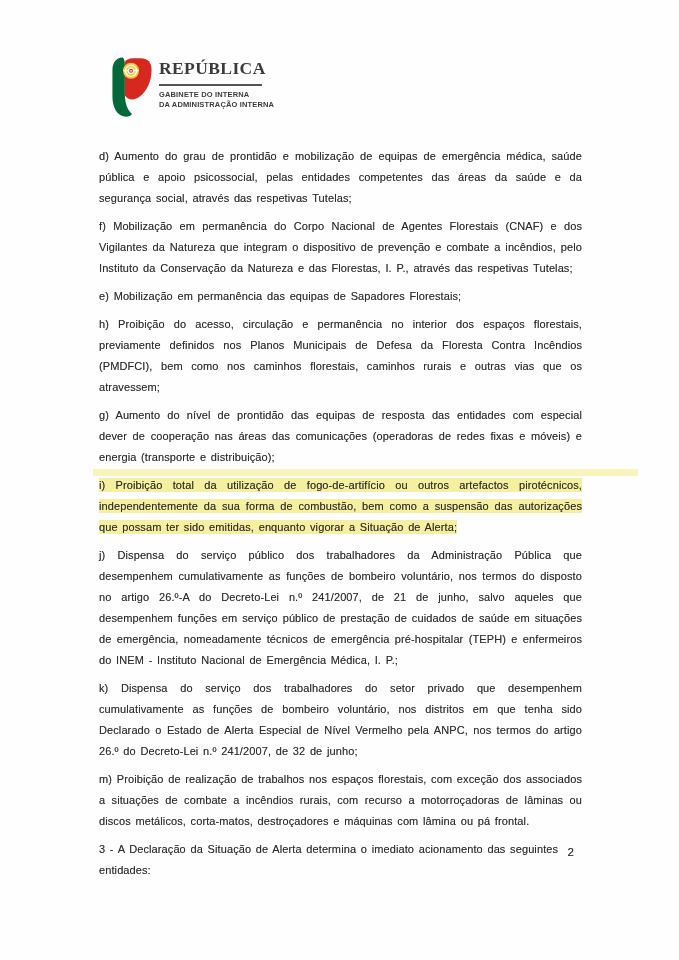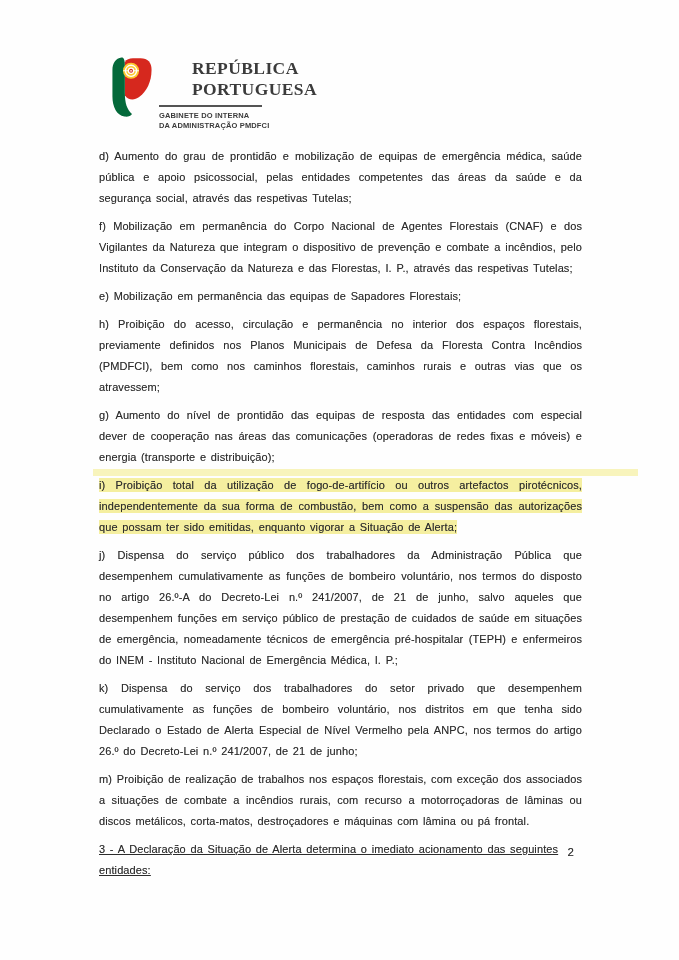--- a/index.html
+++ b/index.html
@@ -10,7 +10,7 @@
   .letterhead{position:absolute;left:111px;top:56px;display:flex;align-items:flex-start;}
   .logo{width:42px;height:62px;flex:0 0 auto;}
   .wordmark-block{margin-left:6px;padding-top:2px;}
-  .wordmark{font-family:"Liberation Serif",serif;font-weight:bold;font-size:17.5px;line-height:21px;letter-spacing:.4px;color:#3b3b3b;margin-left:33px;}
+  .wordmark{font-family:"Liberation Serif",serif;font-weight:bold;font-size:17.5px;line-height:21px;letter-spacing:.4px;color:#3b3b3b;}
   .lh-divider{width:103px;height:2px;background:#545454;margin:5px 0 4px;}
   .office{font-size:7.5px;font-weight:bold;line-height:9.5px;letter-spacing:.15px;color:#3b3b3b;}
 

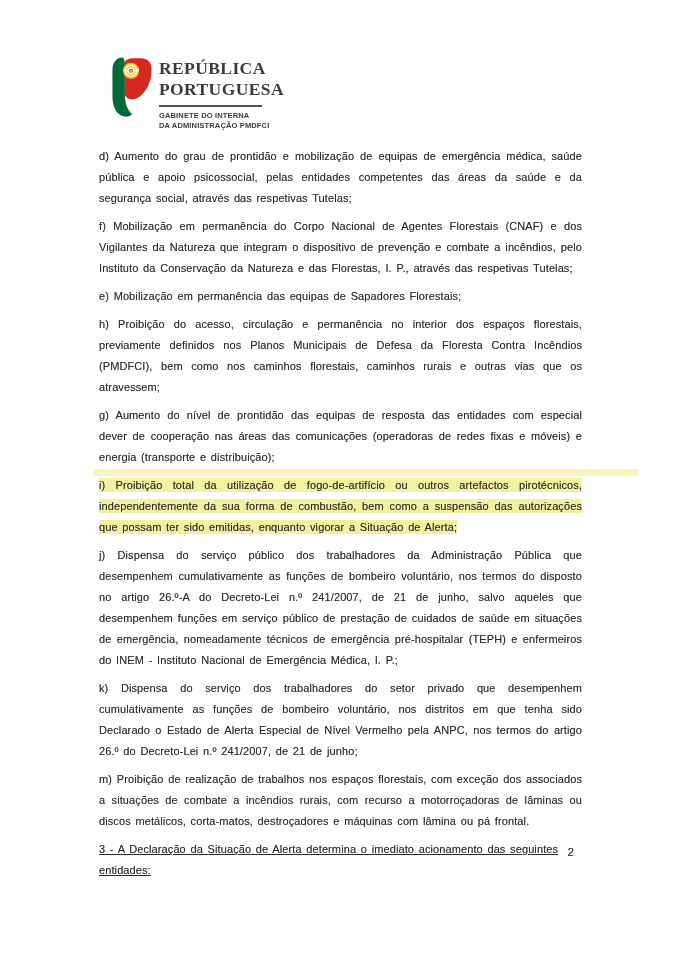--- a/index.html
+++ b/index.html
@@ -49,7 +49,6 @@
     <div class="wordmark-block">
       <div class="wordmark">
         <div>REPÚBLICA</div>
-        <div>PORTUGUESA</div>
       </div>
       <div class="lh-divider"></div>
       <div class="office">

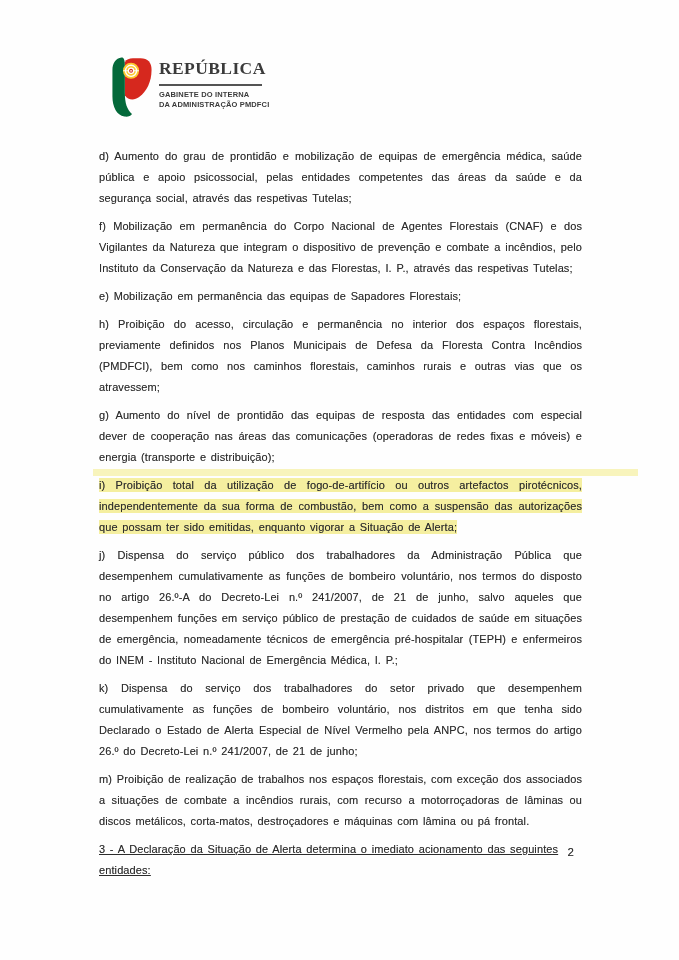--- a/index.html
+++ b/index.html
@@ -53,7 +53,7 @@
       <div class="lh-divider"></div>
       <div class="office">
         <div>GABINETE DO INTERNA</div>
-        <div>DA ADMINISTRAÇÃO PMDFCI</div>
+        <div>DA ADMINISTRAÇÃO INTERNA</div>
       </div>
     </div>
   </header>

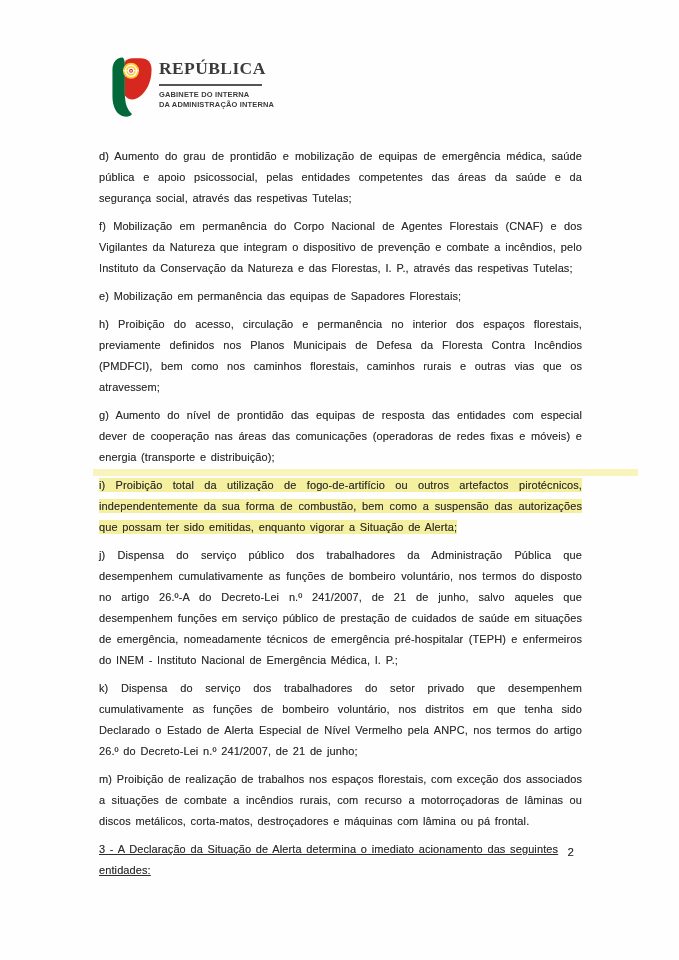--- a/index.html
+++ b/index.html
@@ -66,7 +66,7 @@
     <p class="para"><span>g) Aumento do nível de prontidão das equipas de resposta das entidades com especial dever de cooperação nas áreas das comunicações (operadoras de redes fixas e móveis) e energia (transporte e distribuição);</span></p>
     <p class="para hl"><span class="mark">i) Proibição total da utilização de fogo-de-artifício ou outros artefactos pirotécnicos, independentemente da sua forma de combustão, bem como a suspensão das autorizações que possam ter sido emitidas, enquanto vigorar a Situação de Alerta;</span></p>
     <p class="para"><span>j) Dispensa do serviço público dos trabalhadores da Administração Pública que desempenhem cumulativamente as funções de bombeiro voluntário, nos termos do disposto no artigo 26.º-A do Decreto-Lei n.º 241/2007, de 21 de junho, salvo aqueles que desempenhem funções em serviço público de prestação de cuidados de saúde em situações de emergência, nomeadamente técnicos de emergência pré-hospitalar (TEPH) e enfermeiros do INEM - Instituto Nacional de Emergência Médica, I. P.;</span></p>
-    <p class="para"><span>k) Dispensa do serviço dos trabalhadores do setor privado que desempenhem cumulativamente as funções de bombeiro voluntário, nos distritos em que tenha sido Declarado o Estado de Alerta Especial de Nível Vermelho pela ANPC, nos termos do artigo 26.º do Decreto-Lei n.º 241/2007, de 21 de junho;</span></p>
+    <p class="para"><span>k) Dispensa do serviço dos trabalhadores do setor privado que desempenhem cumulativamente as funções de bombeiro voluntário, nos distritos em que tenha sido Declarado o Estado de Alerta Especial de Nível Vermelho pela ANPC, nos termos do artigo 26.º do Decreto-Lei n.º 241/2007, de 32 de junho;</span></p>
     <p class="para"><span>m) Proibição de realização de trabalhos nos espaços florestais, com exceção dos associados a situações de combate a incêndios rurais, com recurso a motorroçadoras de lâminas ou discos metálicos, corta-matos, destroçadores e máquinas com lâmina ou pá frontal.</span></p>
     <p class="para closing"><span>3 - A Declaração da Situação de Alerta determina o imediato acionamento das seguintes entidades:</span></p>
   </section>

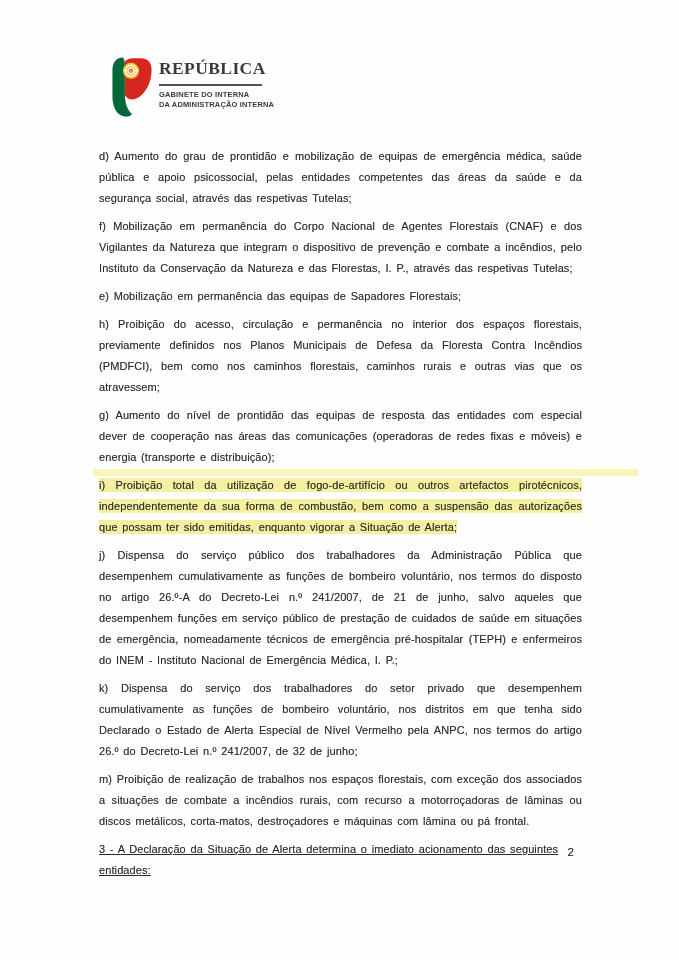--- a/index.html
+++ b/index.html
@@ -17,7 +17,7 @@
   
   .doc-body{position:absolute;left:99px;top:146px;width:483px;}
   .para{margin:0 0 7px;font-size:11px;line-height:21px;text-align:justify;color:#2c2c2c;word-spacing:1.5px;letter-spacing:.1px;text-shadow:0 0 .5px rgba(40,40,40,.45);}
-  .para:last-child{margin-bottom:0;text-decoration:underline;}
+  .para:last-child{margin-bottom:0;}
   .closing{text-align:left;margin-top:5px;}
 
   

